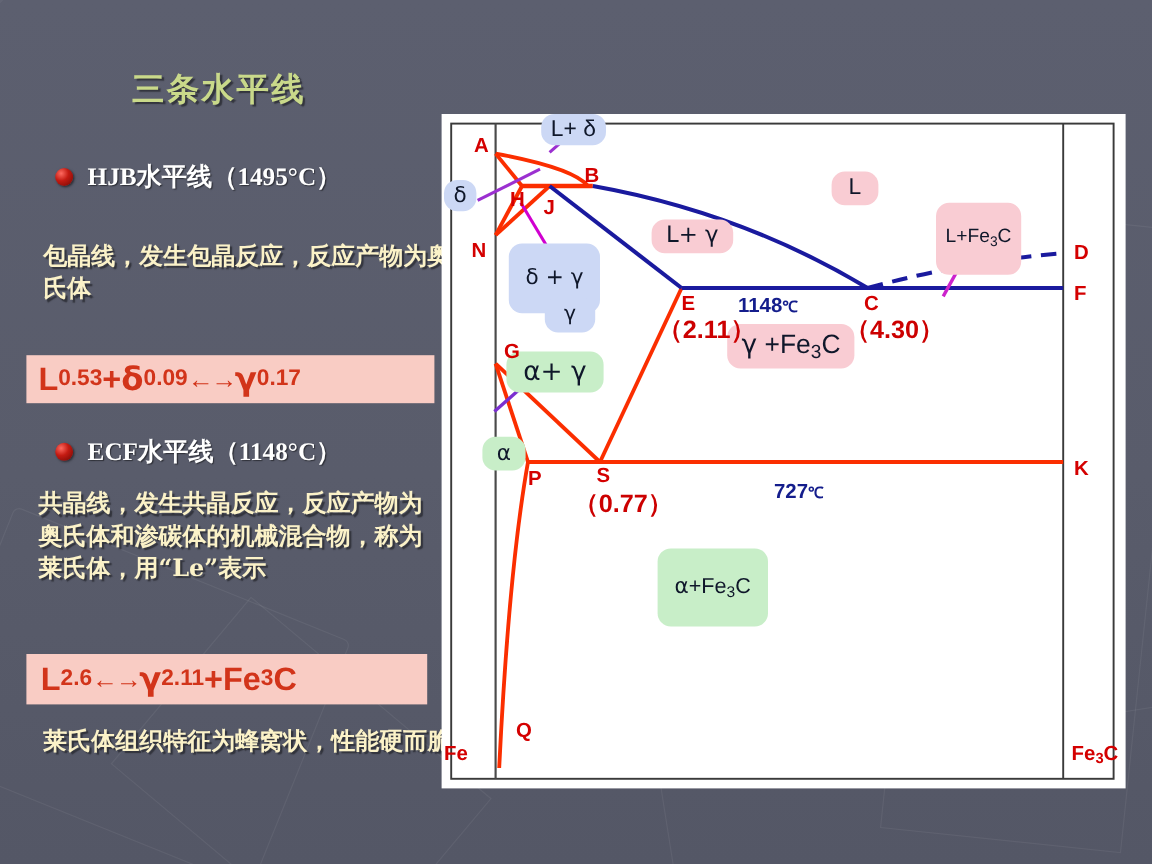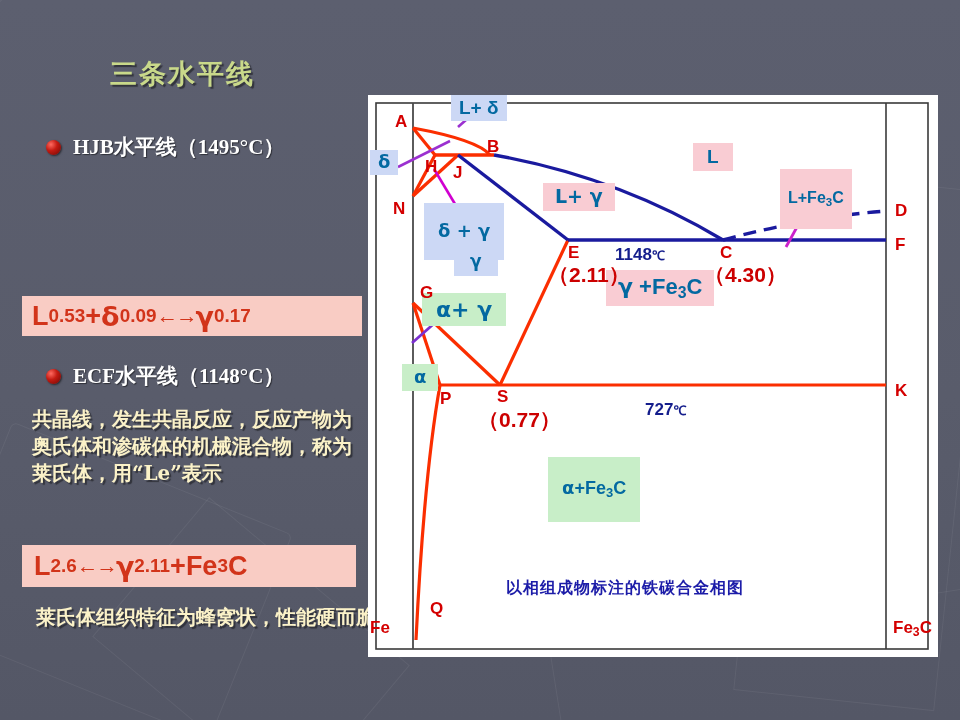--- a/index.html
+++ b/index.html
@@ -66,9 +66,9 @@
   #panel{position:absolute;left:368px;top:95px;width:570px;height:562px;background:#ffffff;}
   #panel svg{position:absolute;left:0;top:0;}
   .phlabel{
-    position:absolute;font-weight:bold;color:#0369a1;
+    position:absolute;font-weight:normal;color:#0f172a;
     font-family:"Liberation Sans", sans-serif;
-    padding:2px 8px;white-space:nowrap;line-height:1.15;
+    padding:2px 8px;white-space:nowrap;line-height:1.15;border-radius:11px;
   }
   .bgblue{background:#ccd8f5;}
   .bgpink{background:#f9ccd3;}

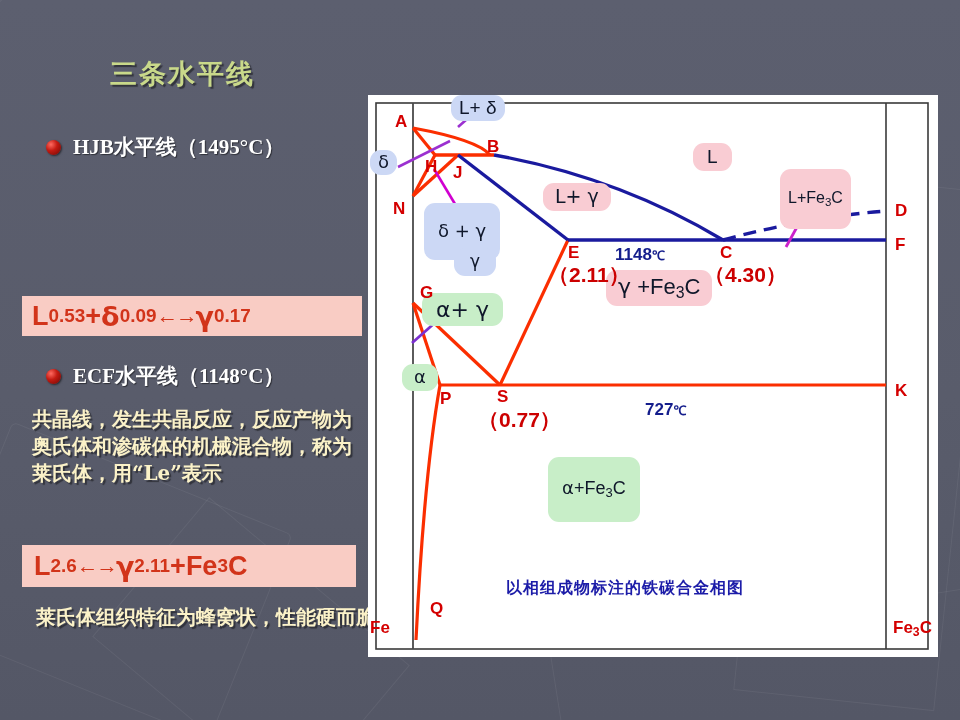--- a/index.html
+++ b/index.html
@@ -103,6 +103,7 @@
     <span class="bullet-text">HJB水平线（1495°C）</span>
   </div>
 
+  <div class="para" style="left:36px;top:200px;">包晶线，发生包晶反应，反应产物为奥氏体</div>
 
   <div class="eqbox eq1">
     <span>L</span>

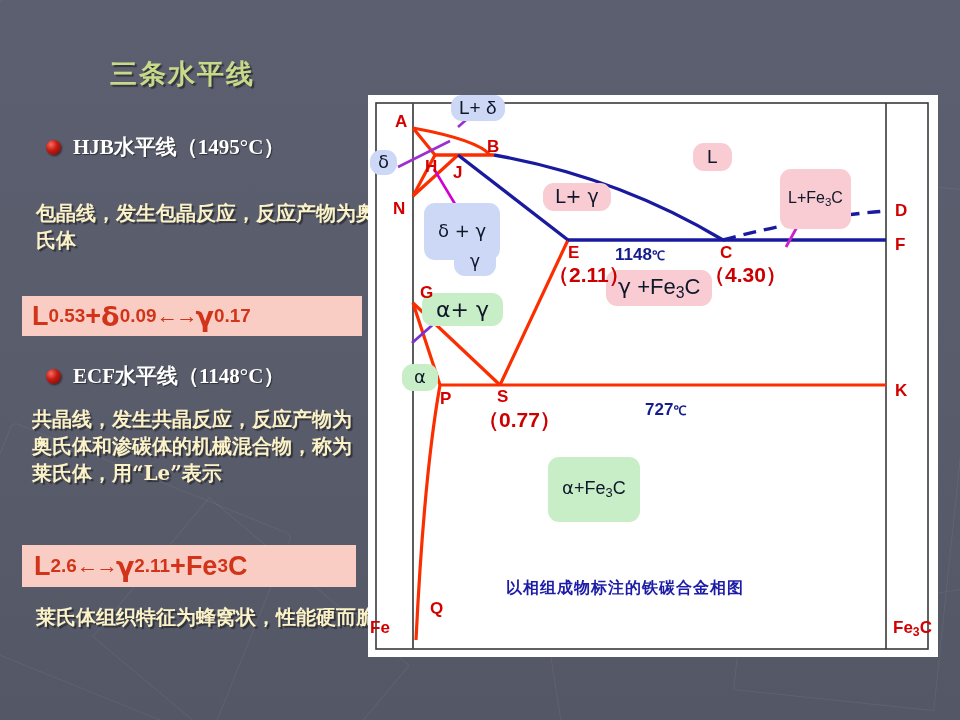--- a/index.html
+++ b/index.html
@@ -242,7 +242,6 @@
       <span>727</span><span class="deg">℃</span>
     </div>
 
-    <div class="caption" style="left:138px;top:483px;">以相组成物标注的铁碳合金相图</div>
   </div>
 
   <div class="ptlabel" style="left:370px;top:618px;">Fe</div>

